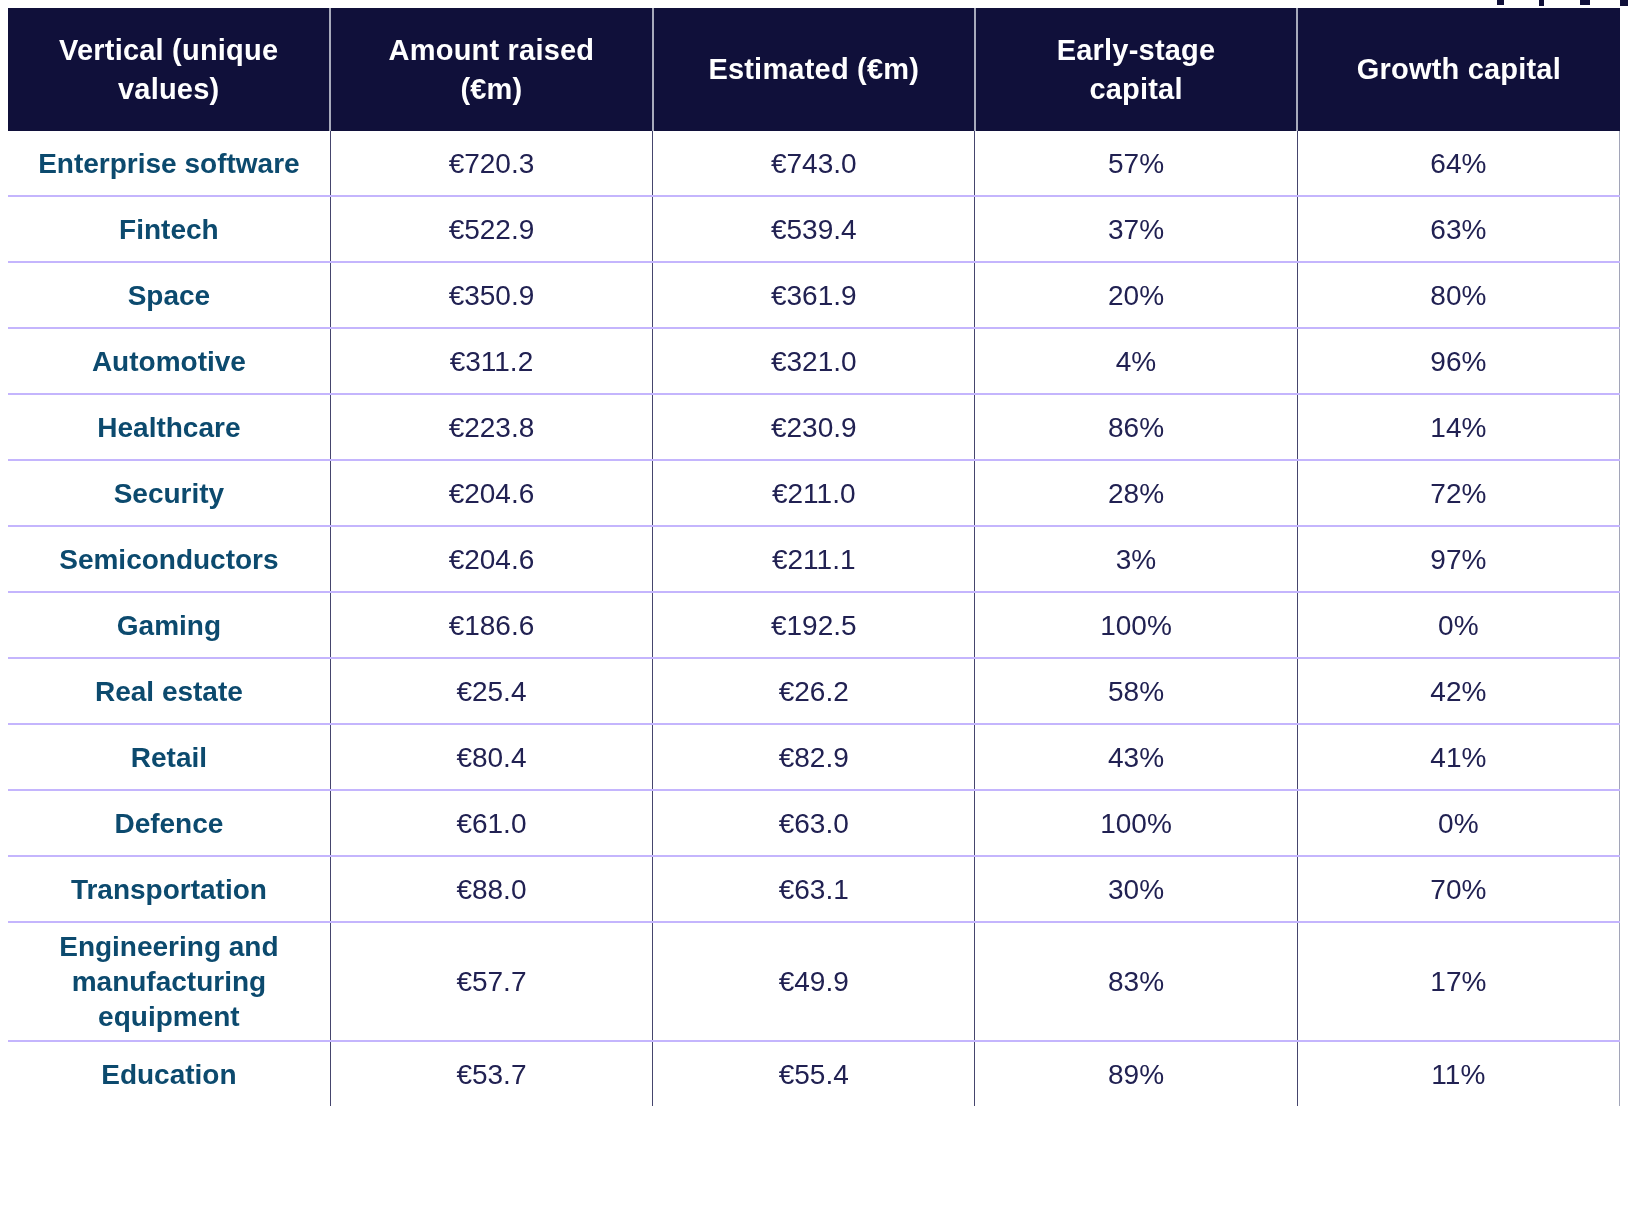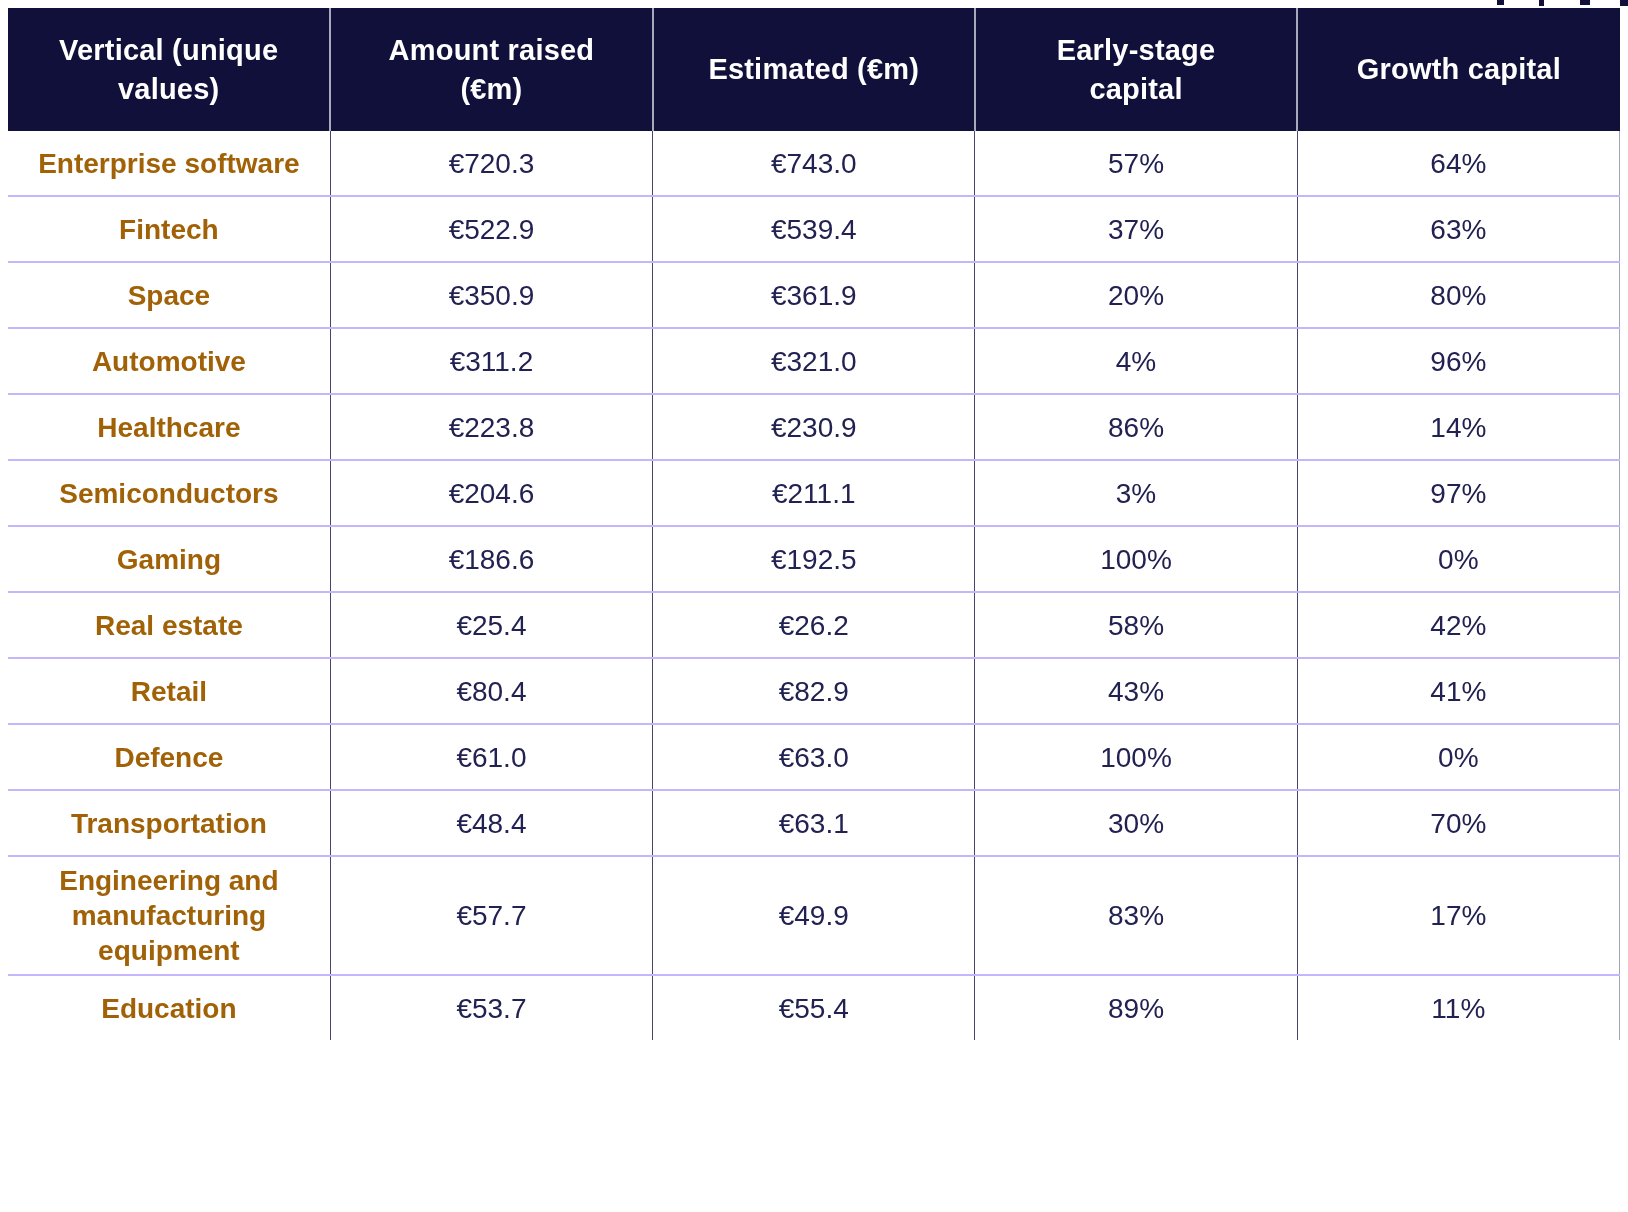--- a/index.html
+++ b/index.html
@@ -81,7 +81,7 @@
   }
   td.c0 .cell-text {
     font-weight: 700;
-    color: #a16207;
+    color: #0c4a6e;
     display: inline-block;
     max-width: 292px;
   }

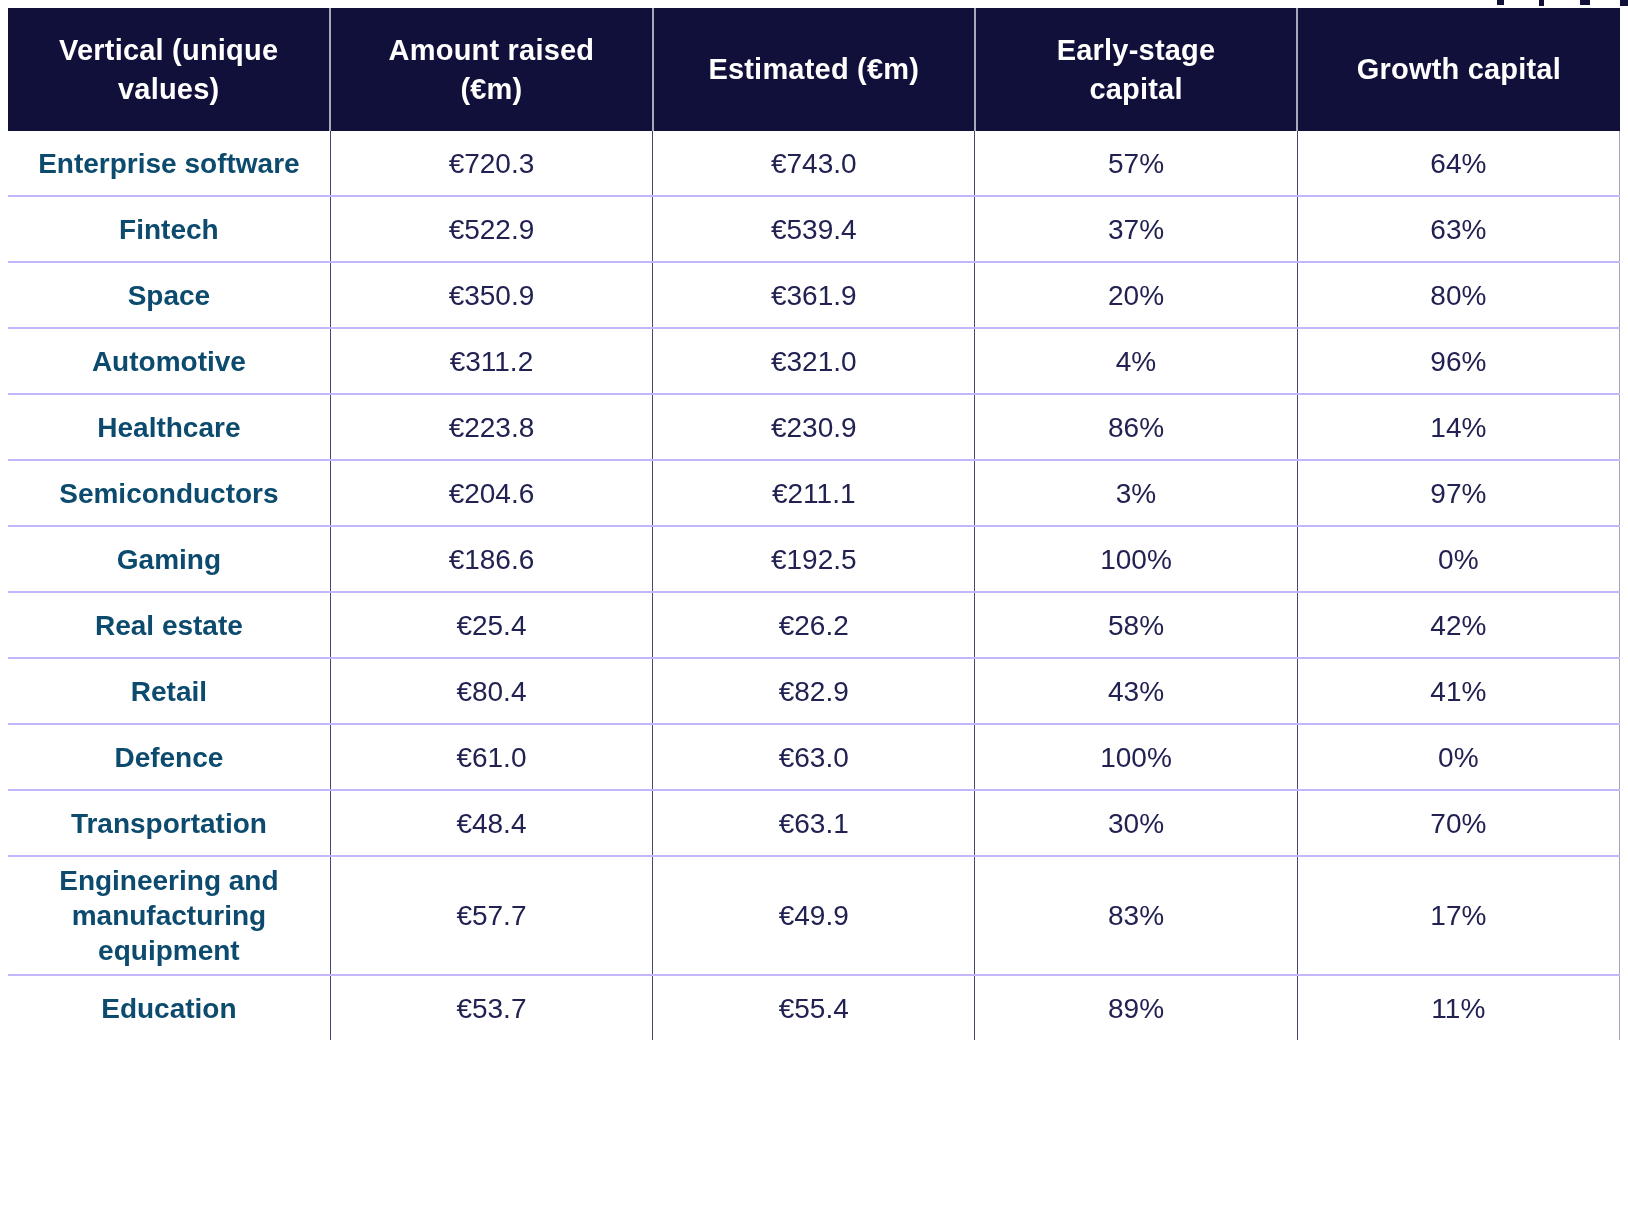--- a/index.html
+++ b/index.html
@@ -162,6 +162,13 @@
     <td><span class="cell-text">14%</span></td>
   </tr>
         <tr>
+    <td class="c0"><span class="cell-text">Security</span></td>
+    <td><span class="cell-text">€204.6</span></td>
+    <td><span class="cell-text">€211.0</span></td>
+    <td><span class="cell-text">28%</span></td>
+    <td><span class="cell-text">72%</span></td>
+  </tr>
+        <tr>
     <td class="c0"><span class="cell-text">Semiconductors</span></td>
     <td><span class="cell-text">€204.6</span></td>
     <td><span class="cell-text">€211.1</span></td>

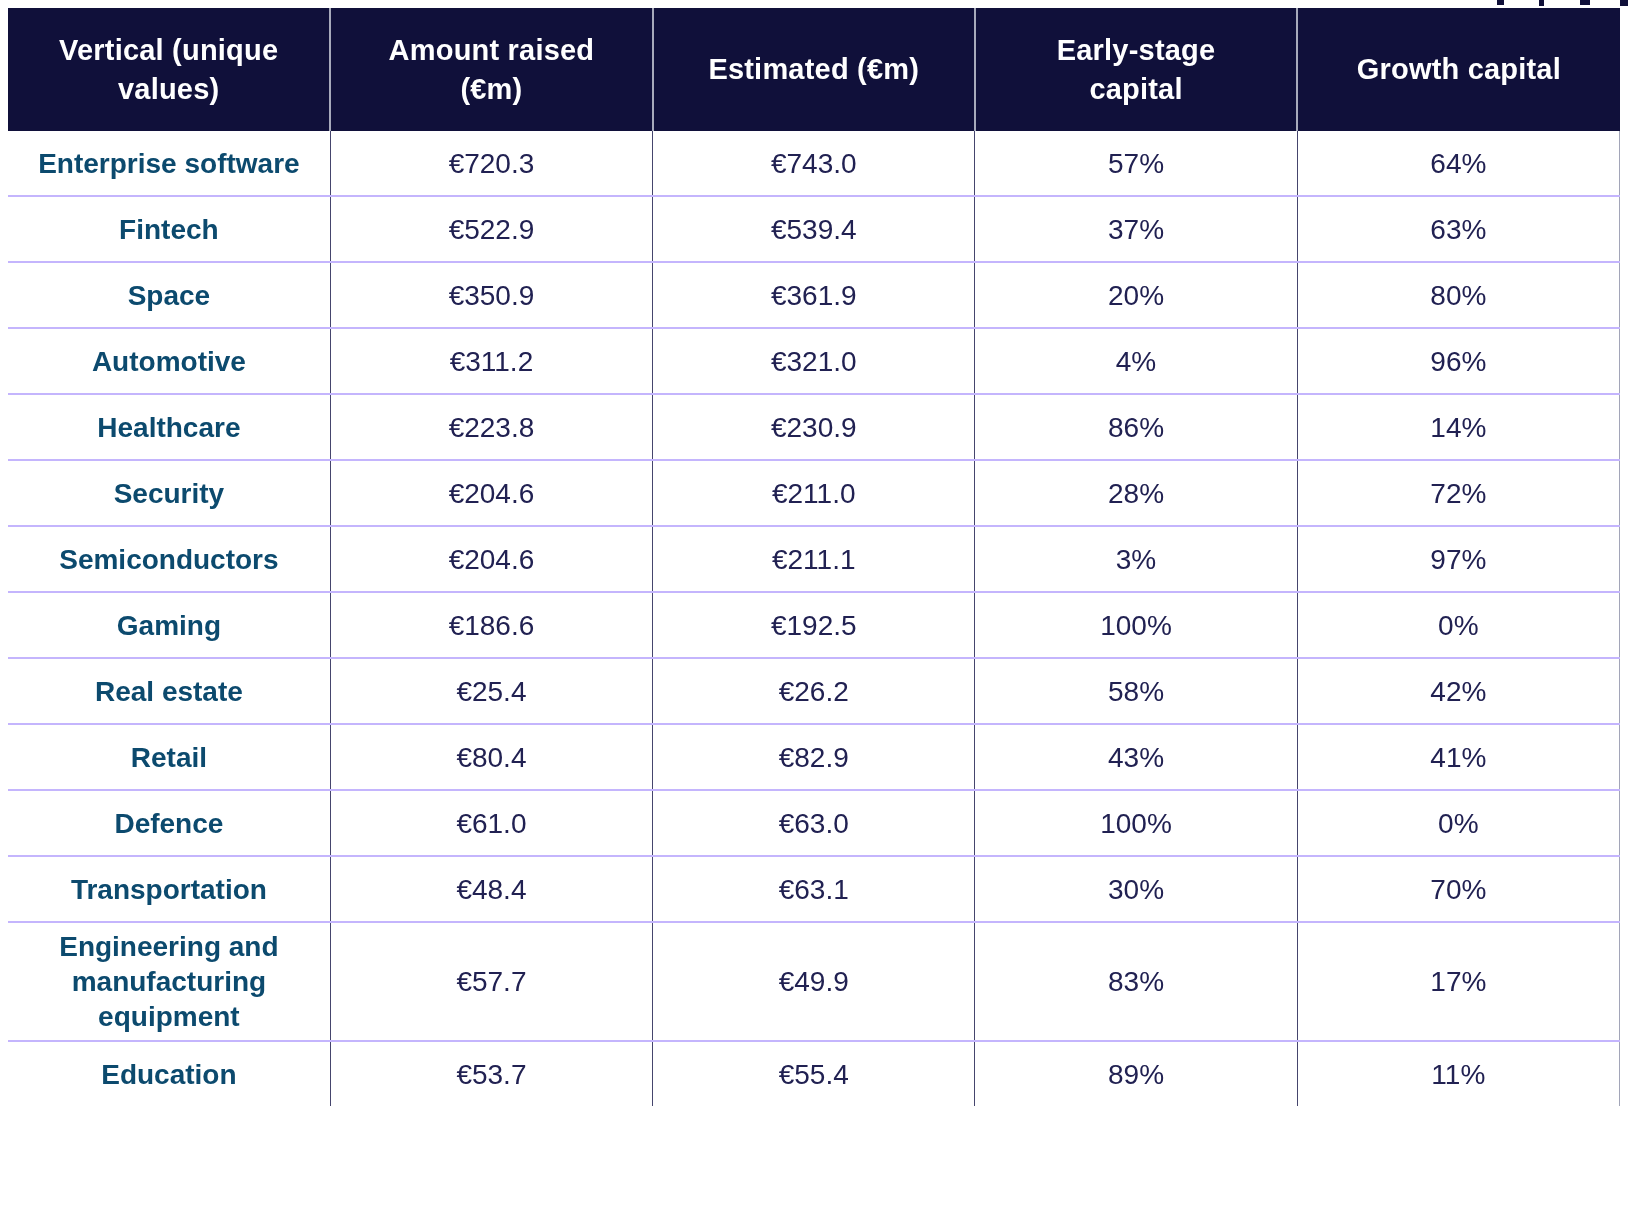--- a/index.html
+++ b/index.html
@@ -205,7 +205,7 @@
   </tr>
         <tr>
     <td class="c0"><span class="cell-text">Transportation</span></td>
-    <td><span class="cell-text">€48.4</span></td>
+    <td><span class="cell-text">€88.0</span></td>
     <td><span class="cell-text">€63.1</span></td>
     <td><span class="cell-text">30%</span></td>
     <td><span class="cell-text">70%</span></td>

